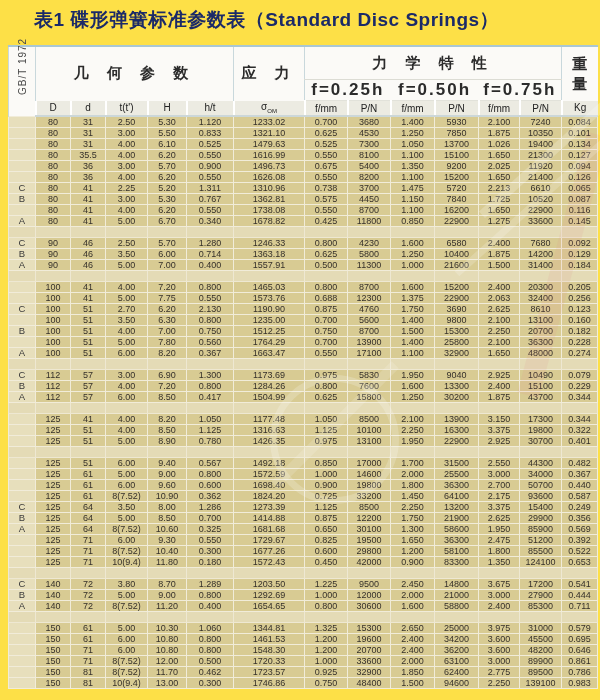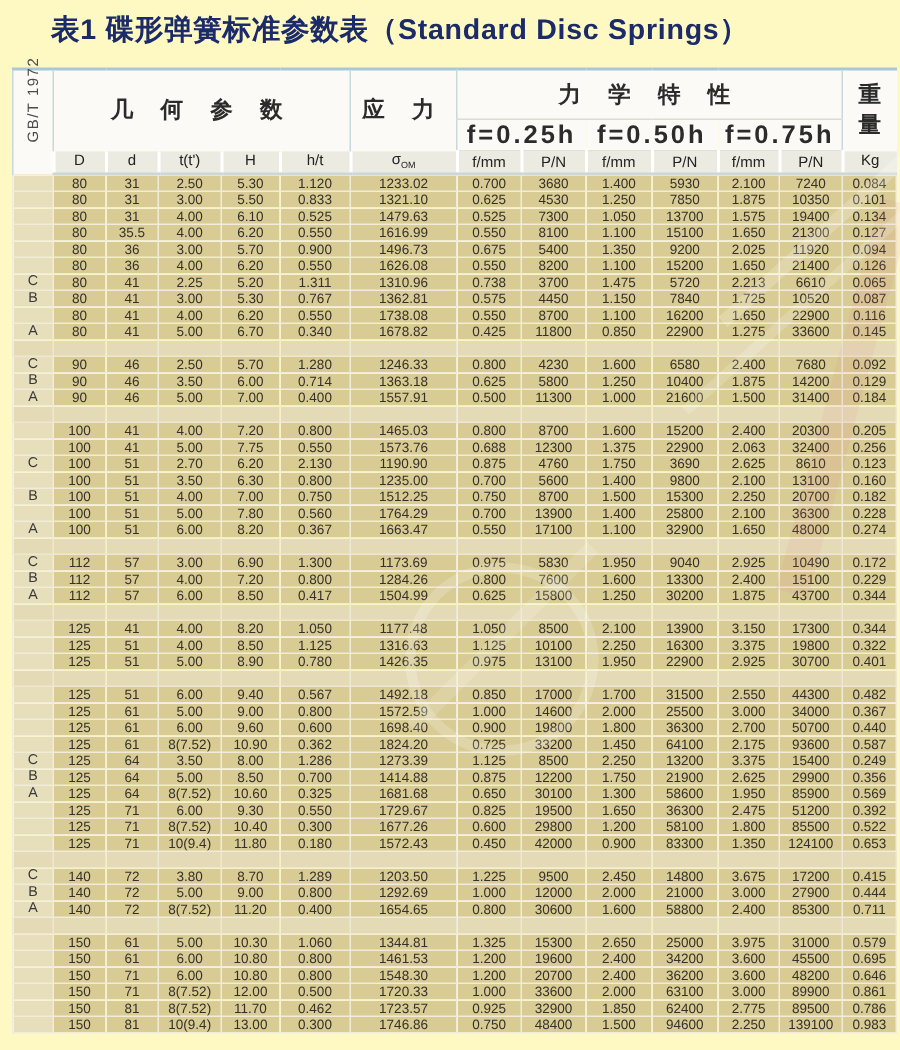--- a/index.html
+++ b/index.html
@@ -6,7 +6,7 @@
   .page{
     position:relative;
     width:600px;height:700px;
-    background:#fef9c3;
+    background:#fde047;
     overflow:hidden;
     font-family:"Liberation Sans","DejaVu Sans",sans-serif;
   }

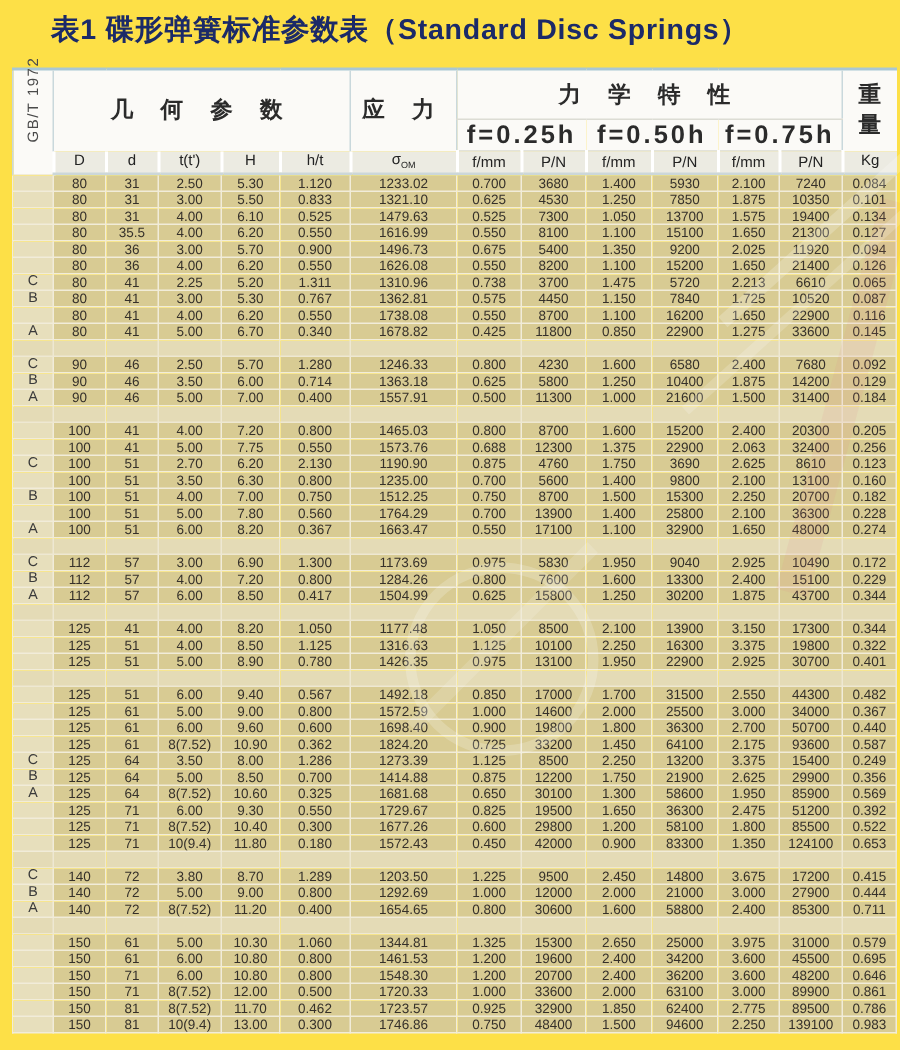--- a/index.html
+++ b/index.html
@@ -212,7 +212,7 @@
             <td>7300</td>
             <td>1.050</td>
             <td>13700</td>
-            <td>1.575</td>
+            <td>1.026</td>
             <td>19400</td>
             <td>0.134</td>
           </tr>

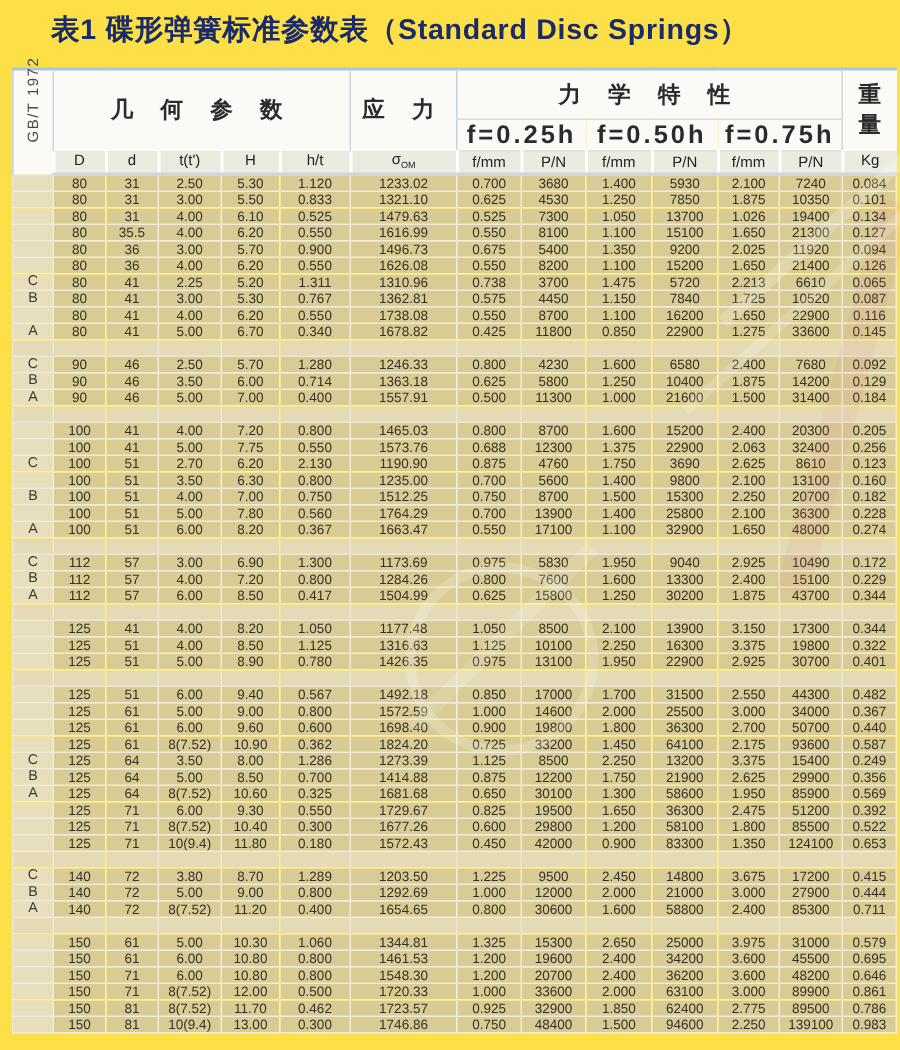--- a/index.html
+++ b/index.html
@@ -550,7 +550,7 @@
             <td>9040</td>
             <td>2.925</td>
             <td>10490</td>
-            <td>0.172</td>
+            <td>0.079</td>
           </tr>
           <tr>
             <td class="lbl">B</td>

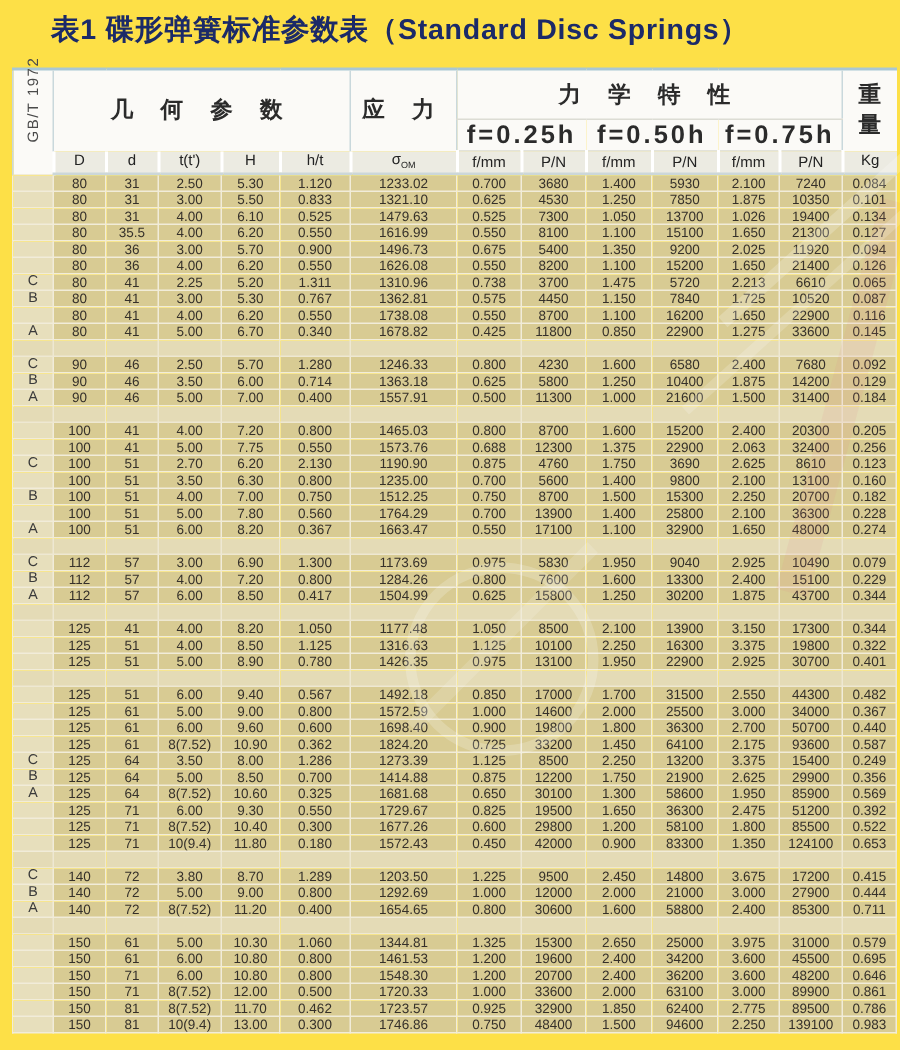--- a/index.html
+++ b/index.html
@@ -854,7 +854,7 @@
             <td>14800</td>
             <td>3.675</td>
             <td>17200</td>
-            <td>0.415</td>
+            <td>0.541</td>
           </tr>
           <tr>
             <td class="lbl">B</td>

